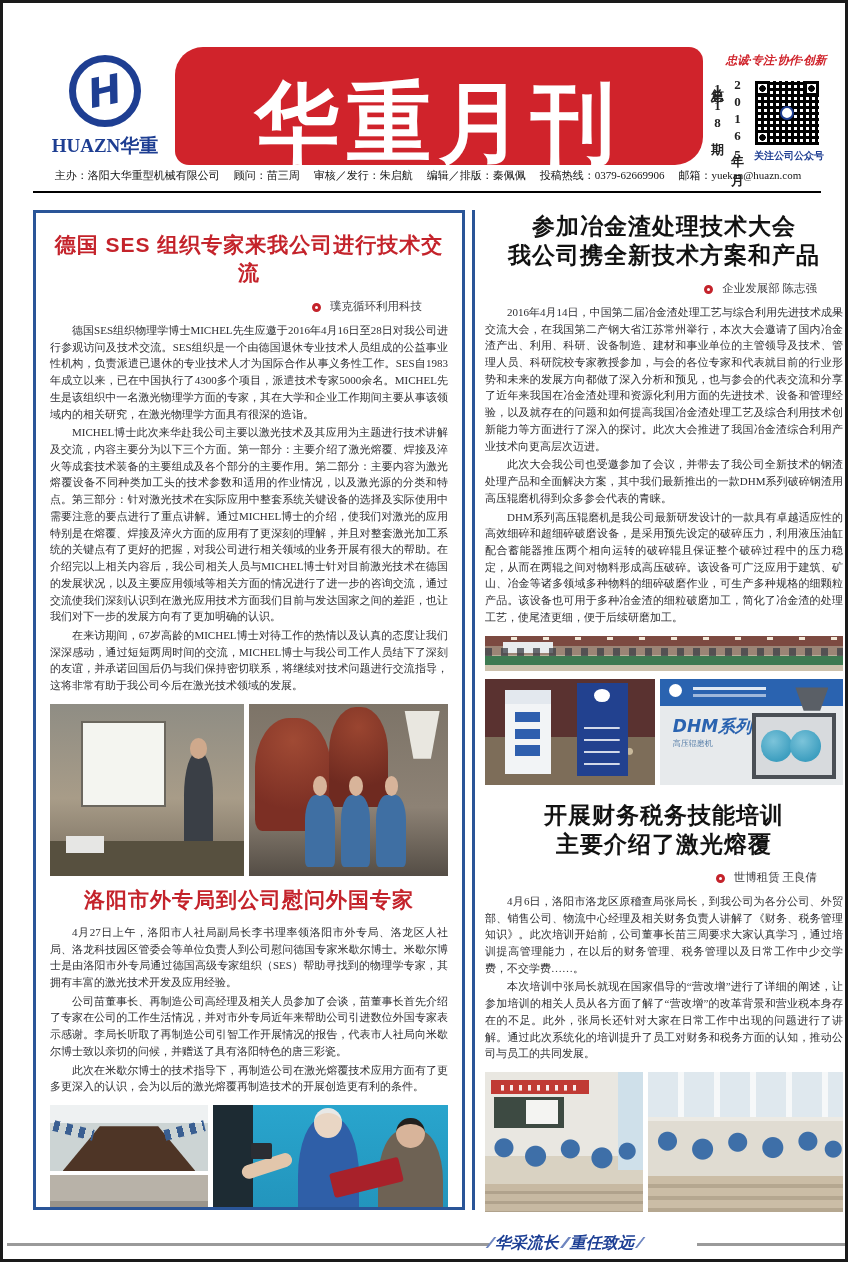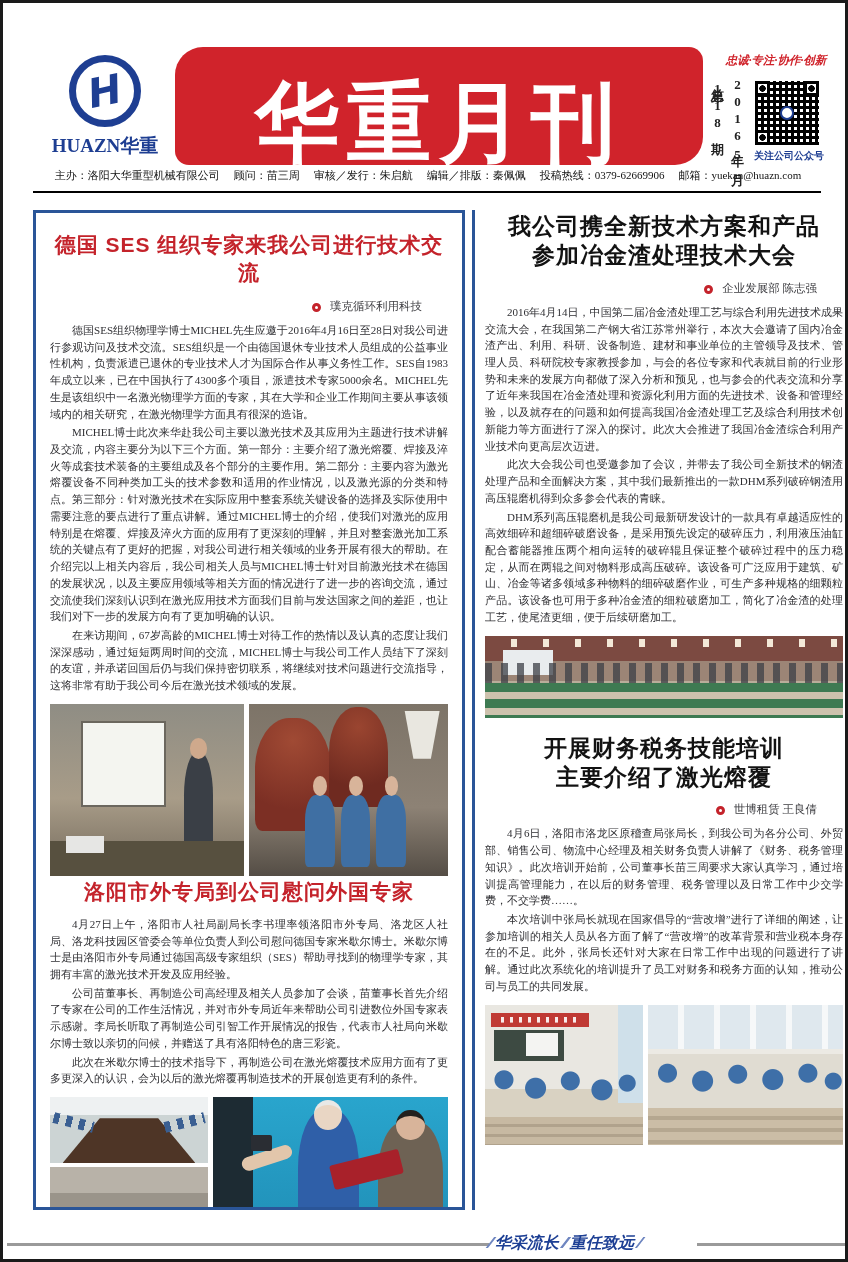--- a/index.html
+++ b/index.html
@@ -338,8 +338,8 @@
 
   <div class="right-col">
     <div class="art-title-black">
+      <div>参加冶金渣处理技术大会</div>
       <div>我公司携全新技术方案和产品</div>
-      <div>参加冶金渣处理技术大会</div>
     </div>
     <div class="byline">
       <span class="ring"></span>

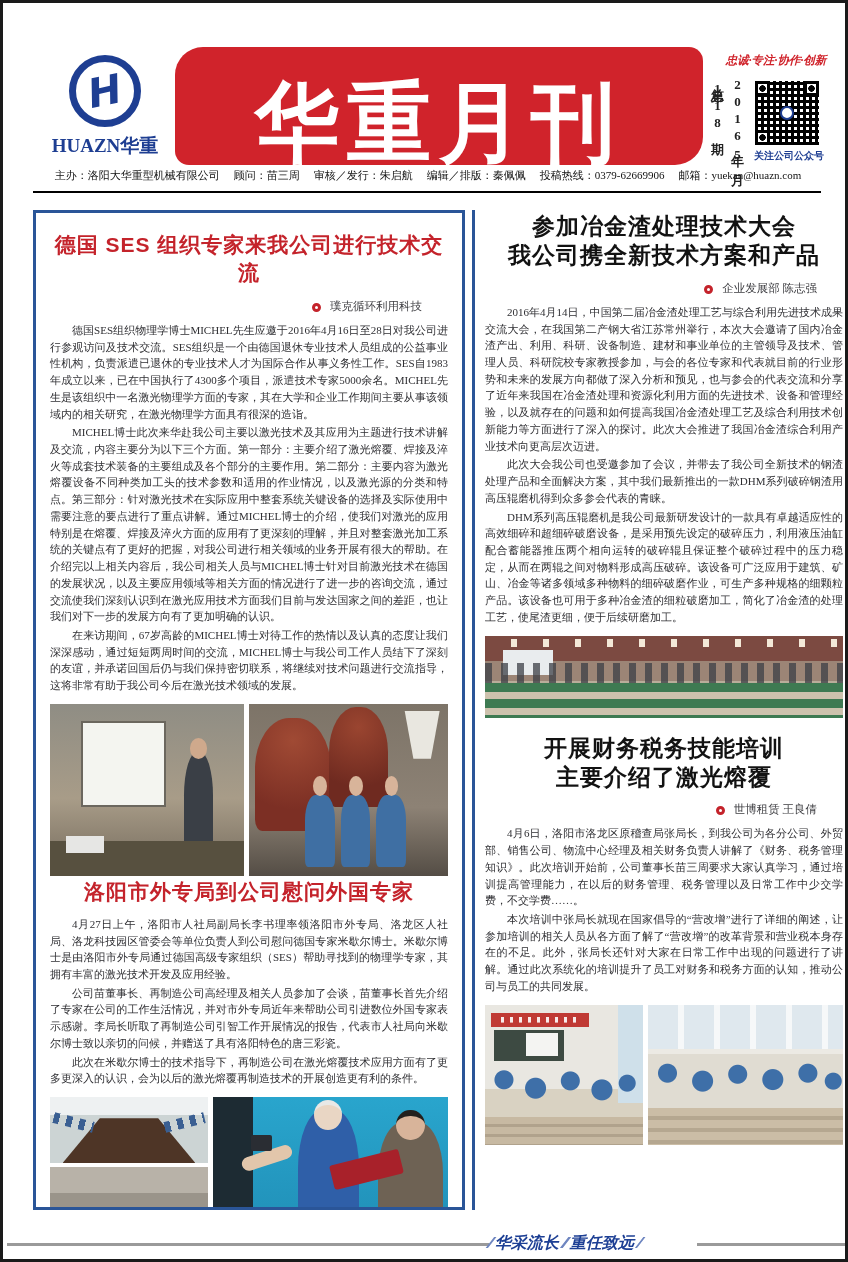--- a/index.html
+++ b/index.html
@@ -356,6 +356,26 @@
       <div class="tables"></div>
     </div>
 
+    <div class="prow">
+      <div class="photo ph-bann">
+        <div class="carpet"></div>
+        <div class="bw">
+          <i class="i1"></i>
+          <i class="i2"></i>
+          <i class="i3"></i>
+        </div>
+        <div class="bb"></div>
+      </div>
+      <div class="photo ph-dhm">
+        <div class="band"></div>
+        <div class="dhm-label">DHM系列</div>
+        <div class="dhm-sub">高压辊磨机</div>
+        <div class="frame"></div>
+        <div class="roll1"></div>
+        <div class="roll2"></div>
+        <div class="hop"></div>
+      </div>
+    </div>
 
     <div class="art-title-black" style="margin-top:16px;">
       <div>开展财务税务技能培训</div>

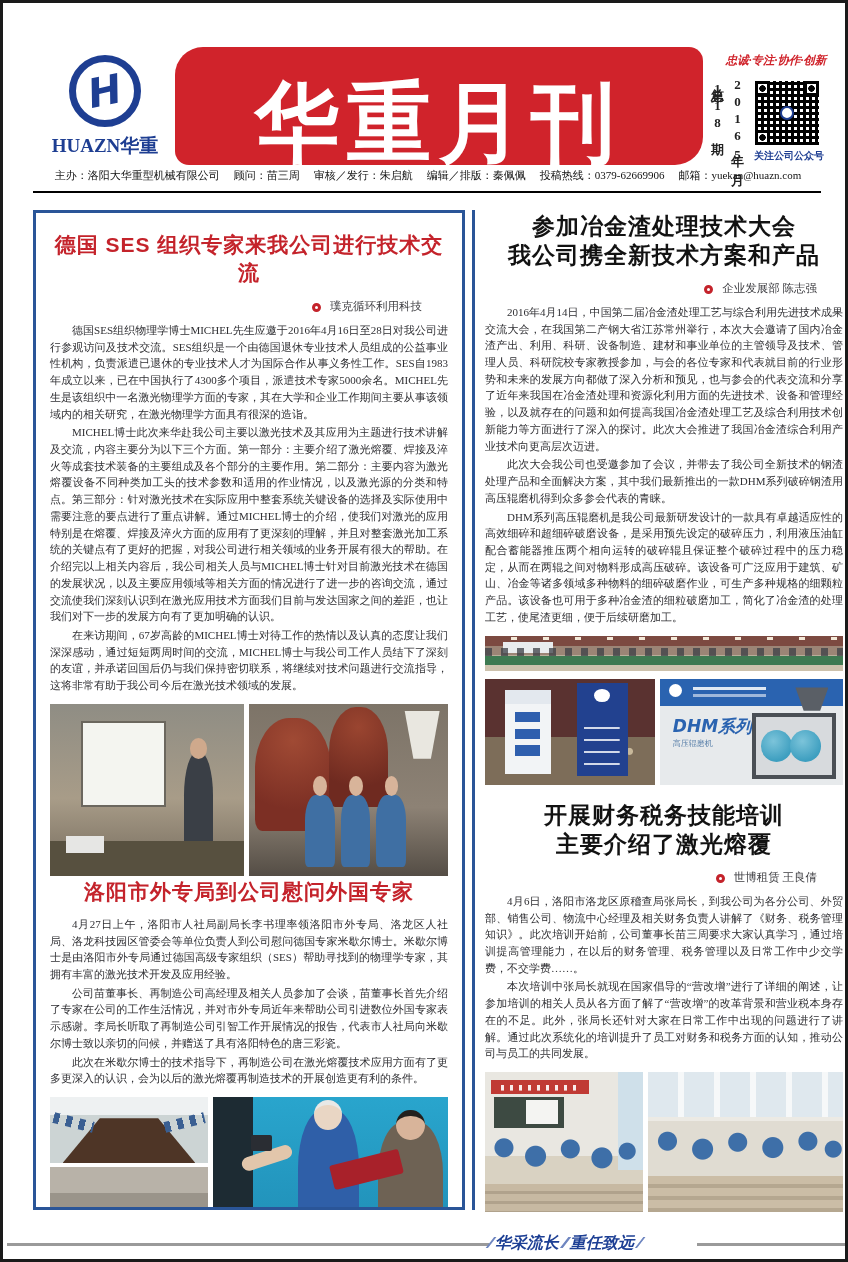--- a/index.html
+++ b/index.html
@@ -303,7 +303,7 @@
       </div>
     </div>
 
-    <div class="art-title-red" style="margin-top:2px;">洛阳市外专局到公司慰问外国专家</div>
+    <div class="art-title-red" style="margin-top:10px;">洛阳市外专局到公司慰问外国专家</div>
     <p class="body-p">4月27日上午，洛阳市人社局副局长李书理率领洛阳市外专局、洛龙区人社局、洛龙科技园区管委会等单位负责人到公司慰问德国专家米歇尔博士。米歇尔博士是由洛阳市外专局通过德国高级专家组织（SES）帮助寻找到的物理学专家，其拥有丰富的激光技术开发及应用经验。</p>
     <p class="body-p">公司苗董事长、再制造公司高经理及相关人员参加了会谈，苗董事长首先介绍了专家在公司的工作生活情况，并对市外专局近年来帮助公司引进数位外国专家表示感谢。李局长听取了再制造公司引智工作开展情况的报告，代表市人社局向米歇尔博士致以亲切的问候，并赠送了具有洛阳特色的唐三彩瓷。</p>
     <p class="body-p">此次在米歇尔博士的技术指导下，再制造公司在激光熔覆技术应用方面有了更多更深入的认识，会为以后的激光熔覆再制造技术的开展创造更有利的条件。</p>

